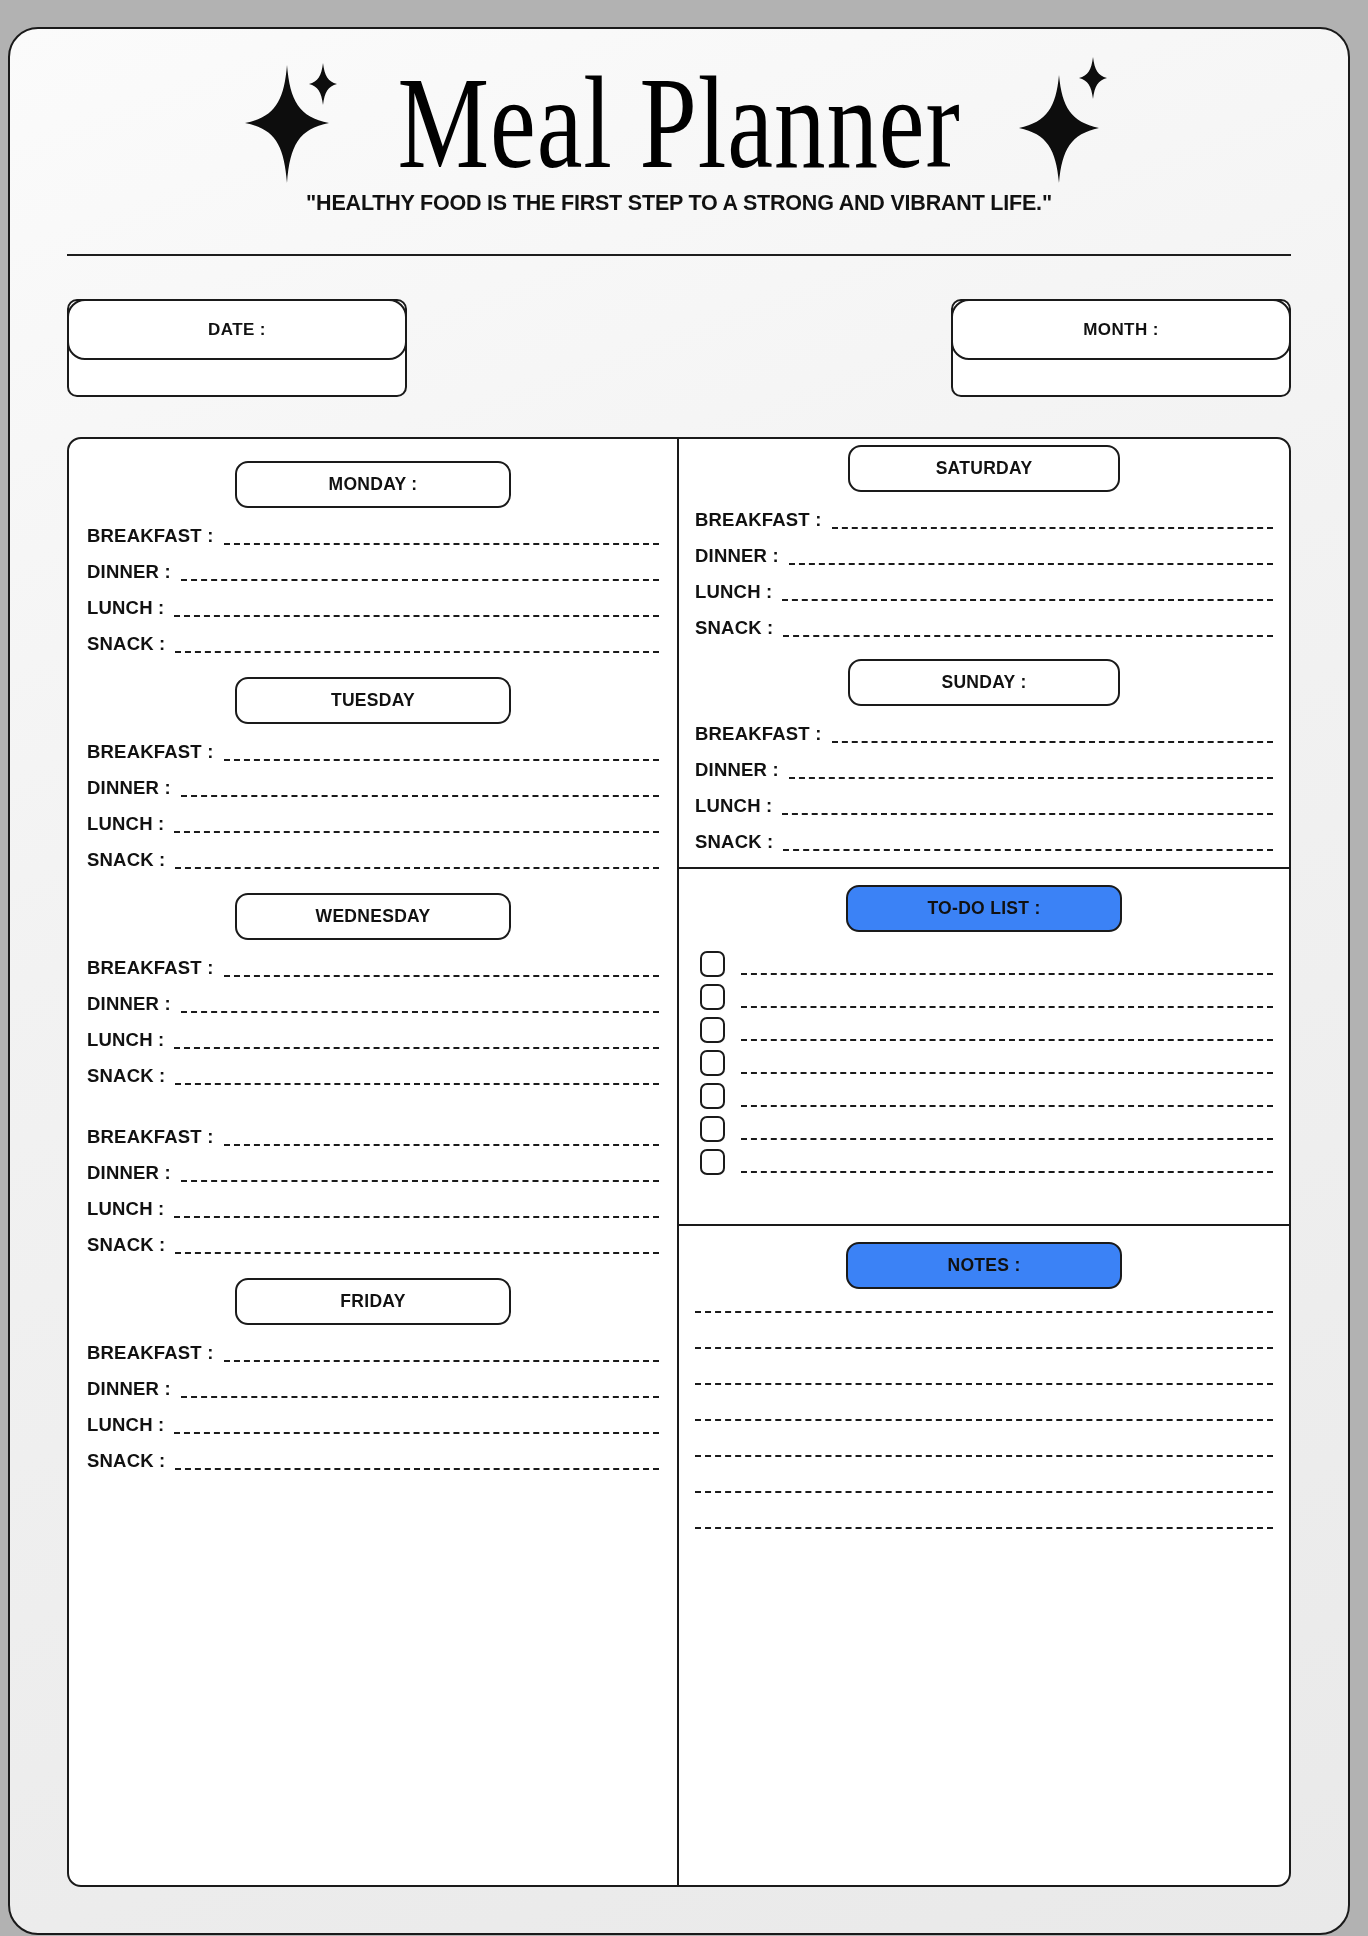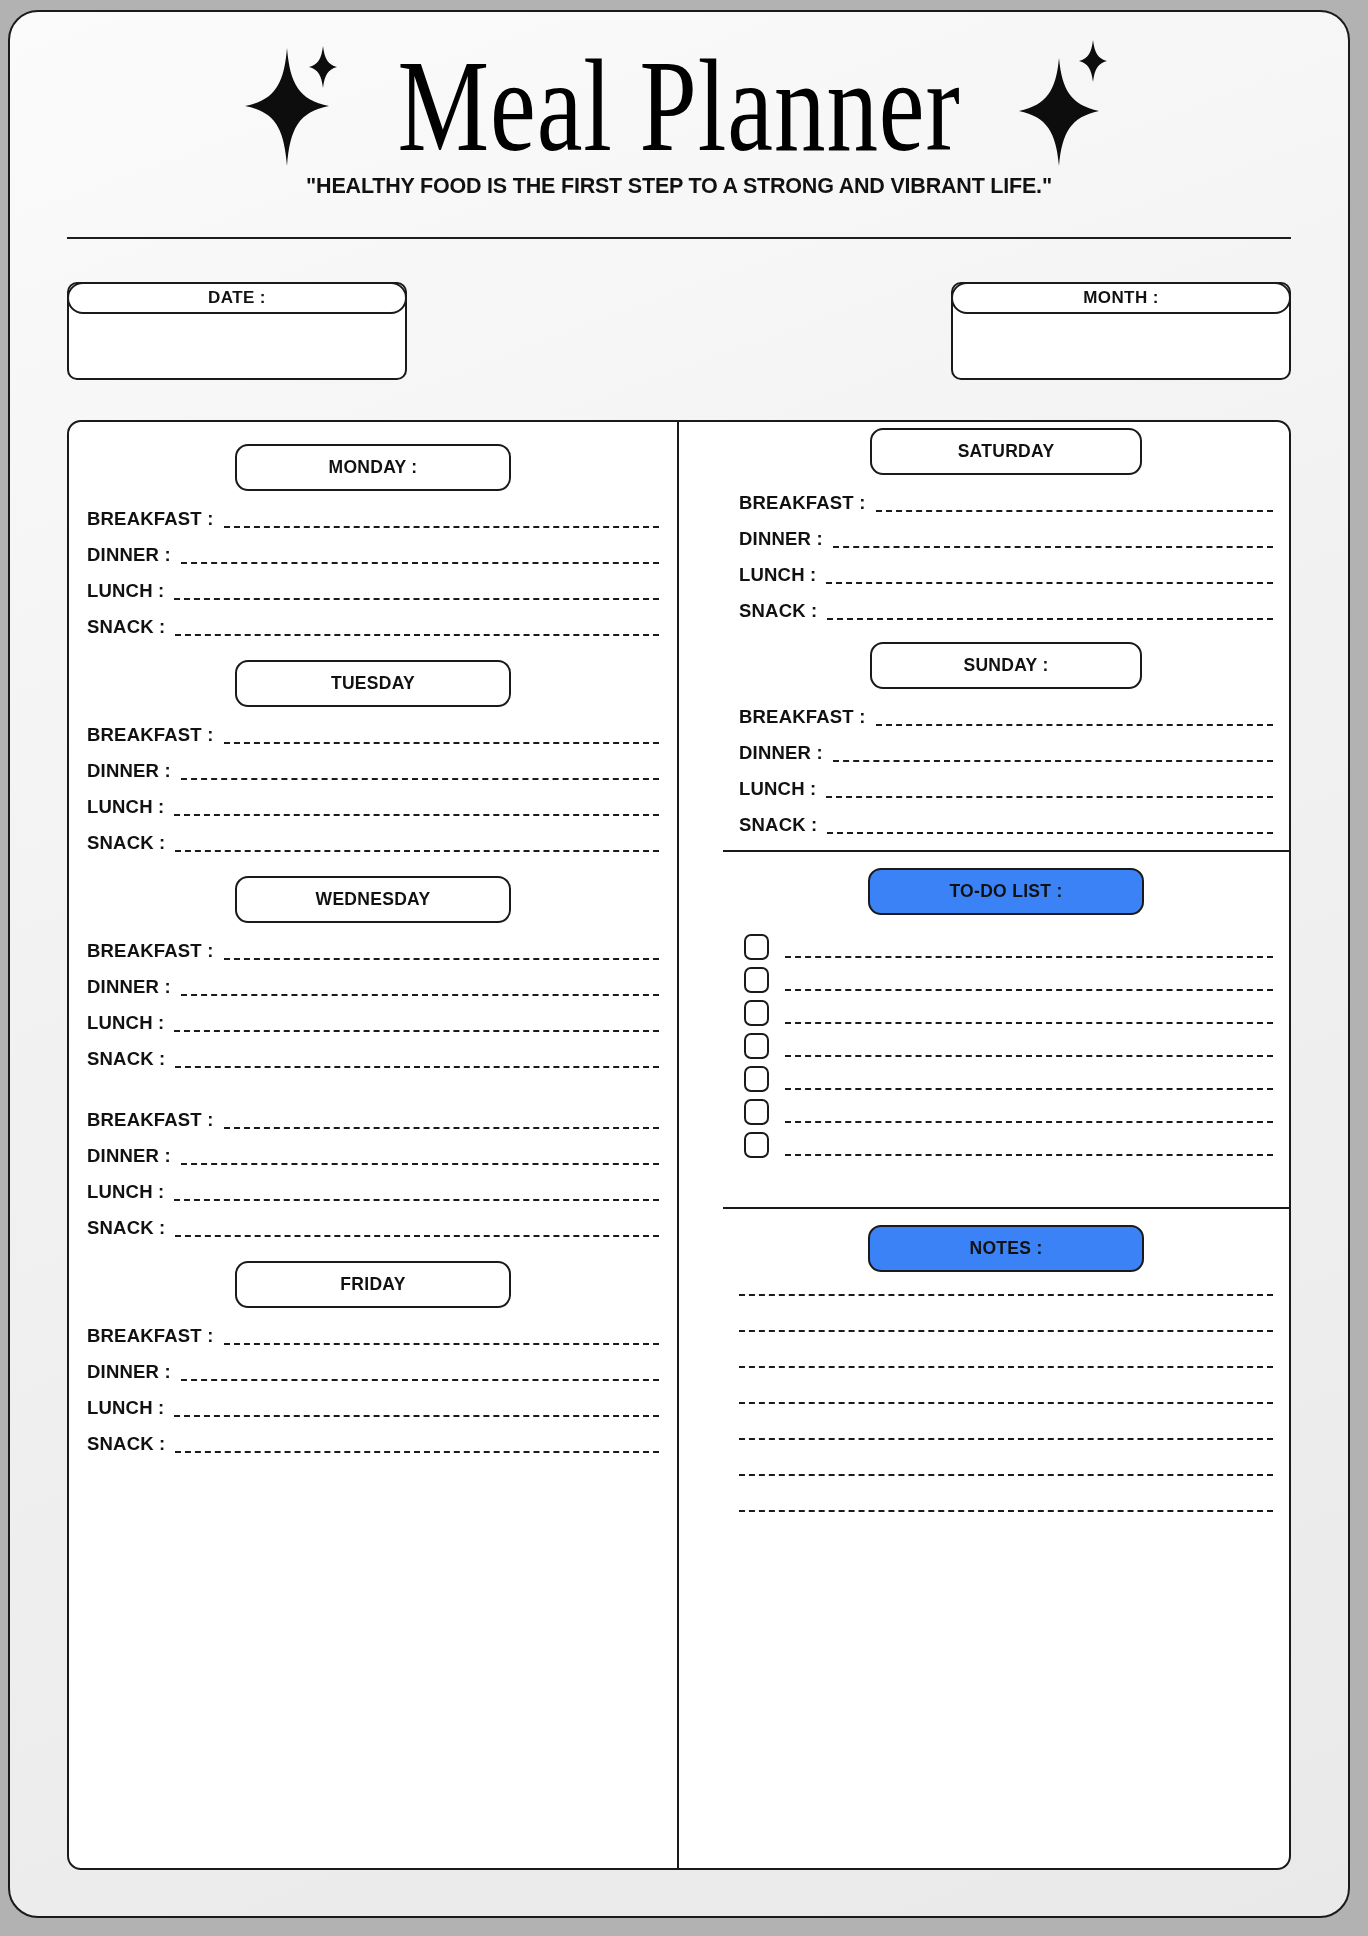--- a/index.html
+++ b/index.html
@@ -20,7 +20,7 @@
   .page-card {
     position: absolute;
     left: 8px;
-    top: 10px;
+    top: 27px;
     width: 1342px;
     height: 1908px;
     background: linear-gradient(160deg, #fbfbfb 0%, #f2f2f2 40%, #e9e9e9 100%);

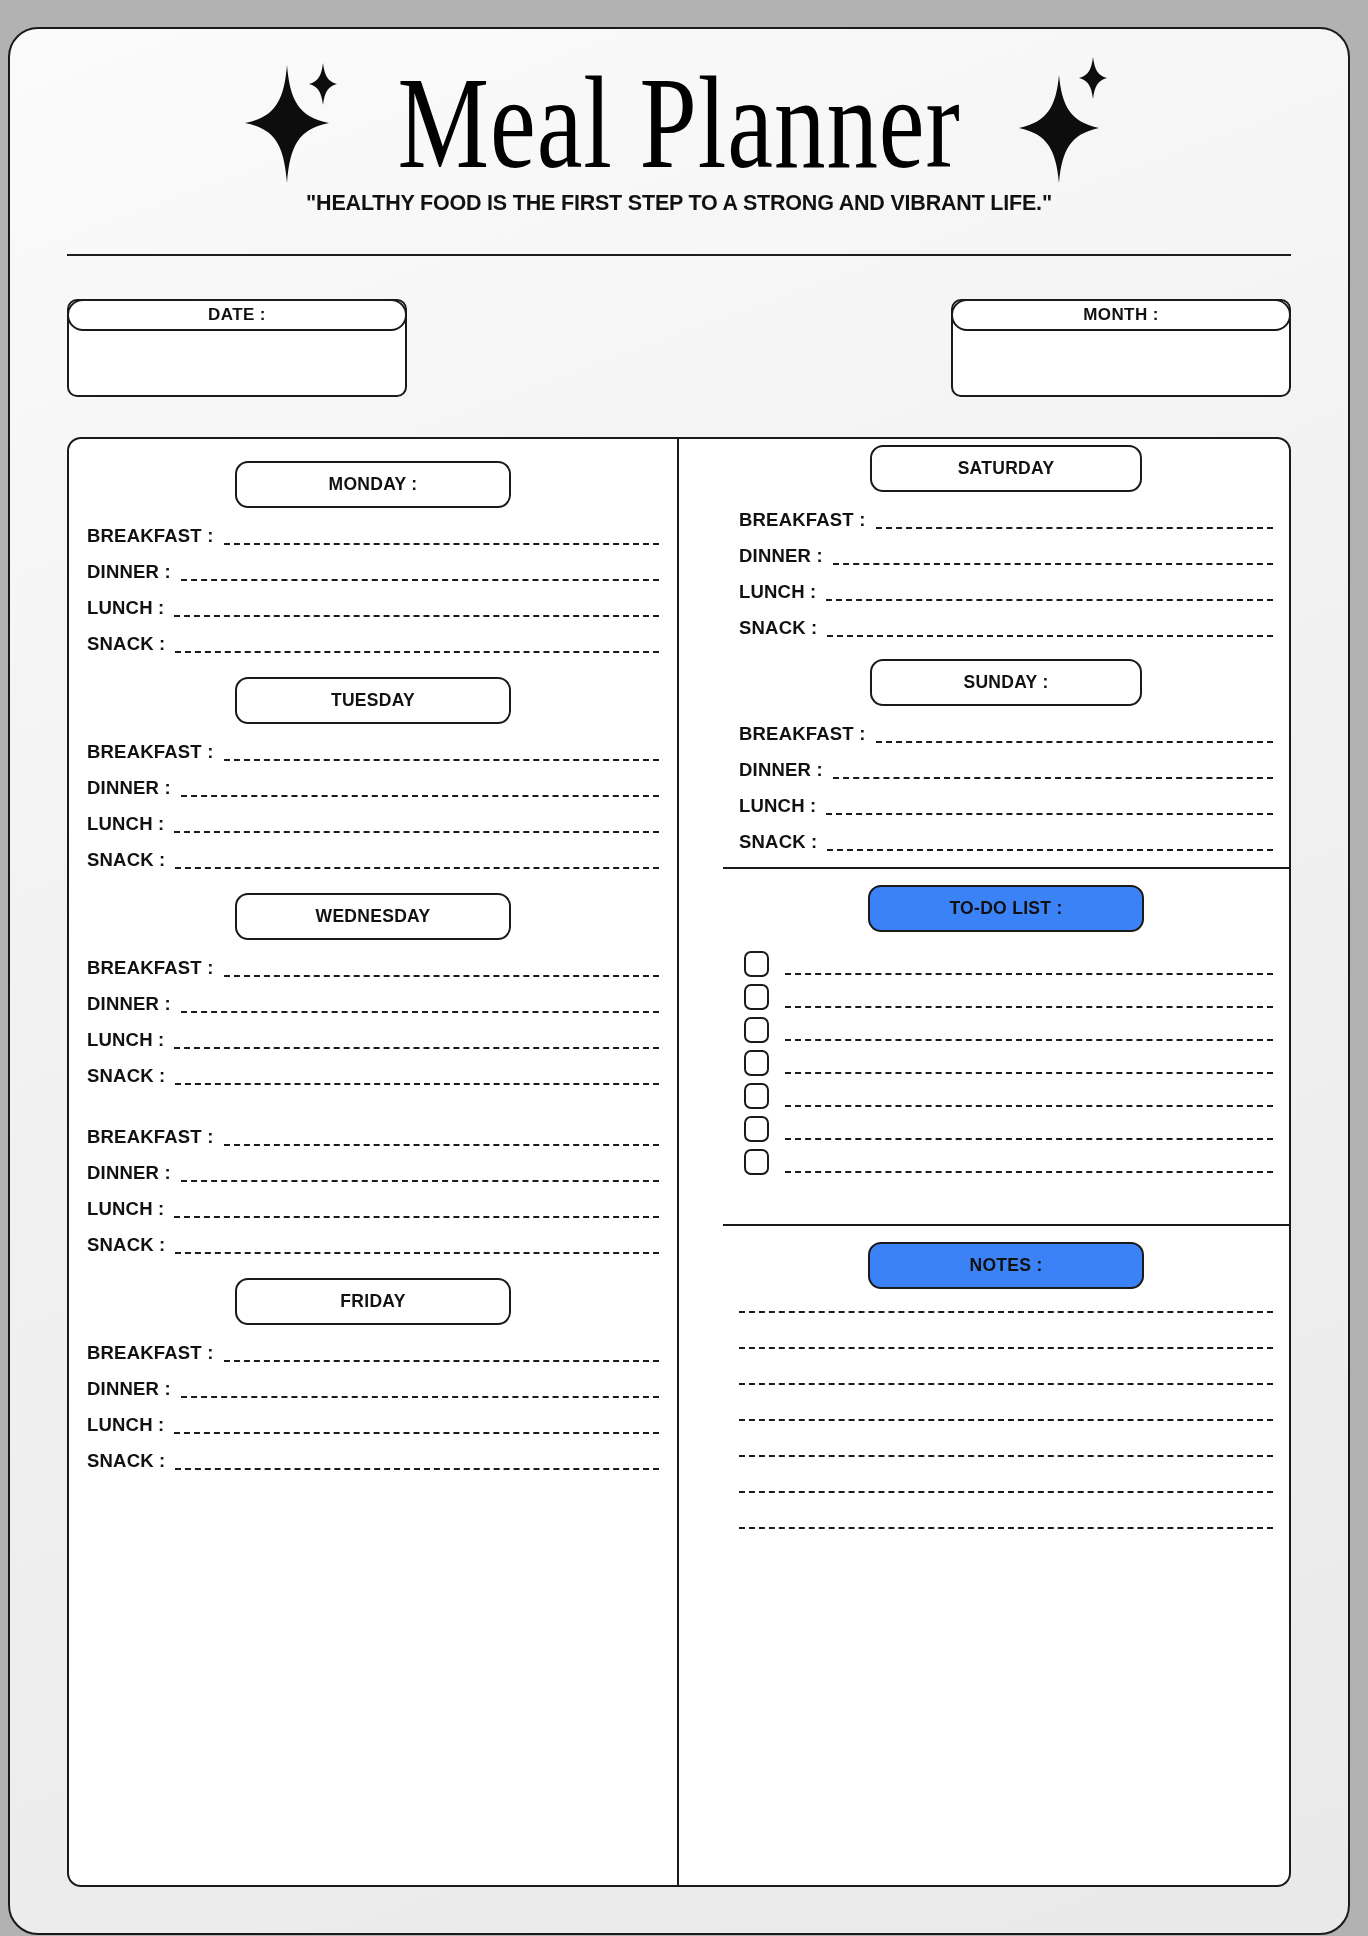--- a/index.html
+++ b/index.html
@@ -100,7 +100,7 @@
     left: -2px;
     top: -2px;
     width: calc(100% + 4px);
-    height: 32px;
+    height: 61px;
     background: #fff;
     border: 2px solid #1a1a1a;
     border-radius: 18px;

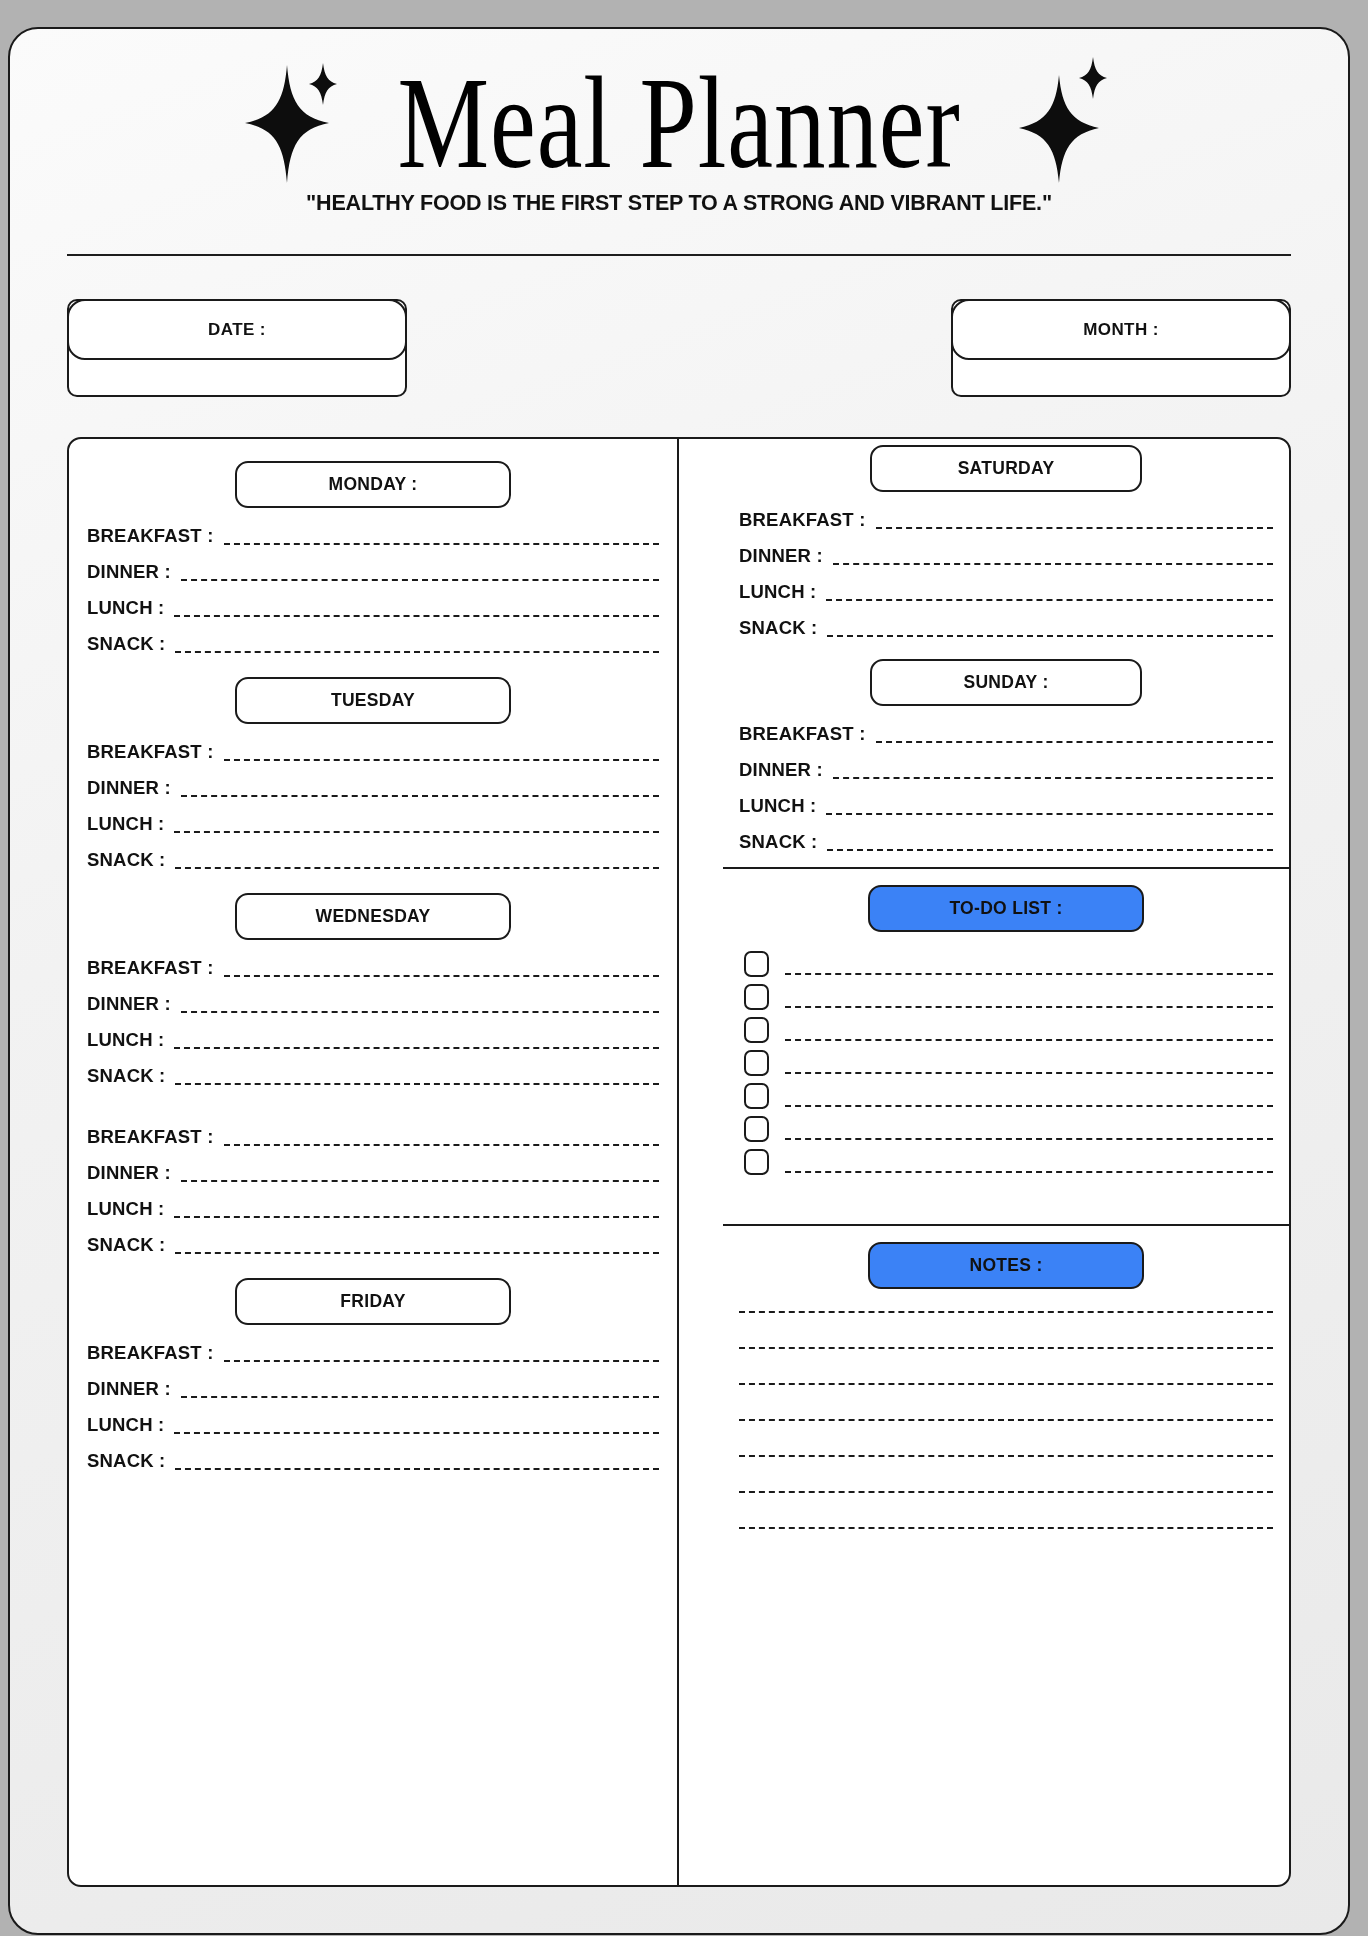--- a/index.html
+++ b/index.html
@@ -134,7 +134,6 @@
     width: 50%;
     display: flex;
     flex-direction: column;
-    padding-left: 44px;
   }
 
   

